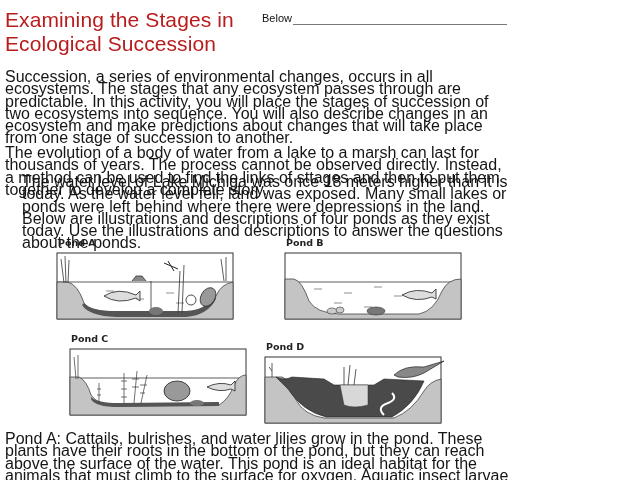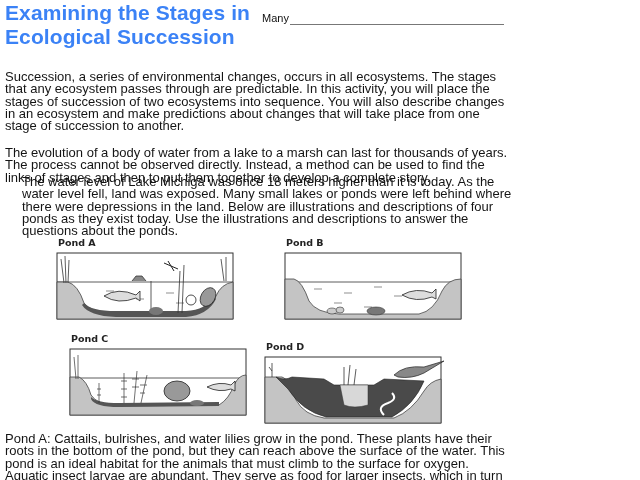--- a/index.html
+++ b/index.html
@@ -8,8 +8,8 @@
       font-family: "Liberation Sans", sans-serif; color: #111;
     }
     .title {
-      position: absolute; left: 5px; top: 1px; width: 250px;
-      font-size: 21px; font-weight: bold; line-height: 24px; color: #3b82f6;
+      position: absolute; left: 5px; top: 8px; width: 250px;
+      font-size: 21px; font-weight: normal; line-height: 24px; color: #b91c1c;
       letter-spacing: 0.1px;
     }
     .name-field {

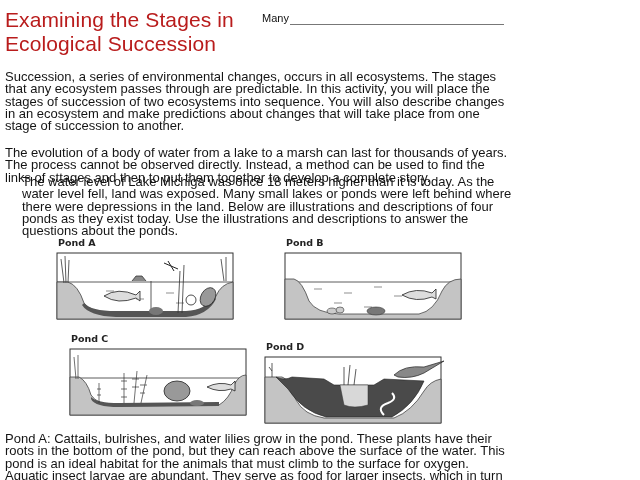--- a/index.html
+++ b/index.html
@@ -48,7 +48,7 @@
 <div class="title">Examining the Stages in Ecological Succession</div>
 
 <div class="name-field">
-  <span>Many</span>
+  <span>Below</span>
   <span class="name-line"></span>
 </div>
 

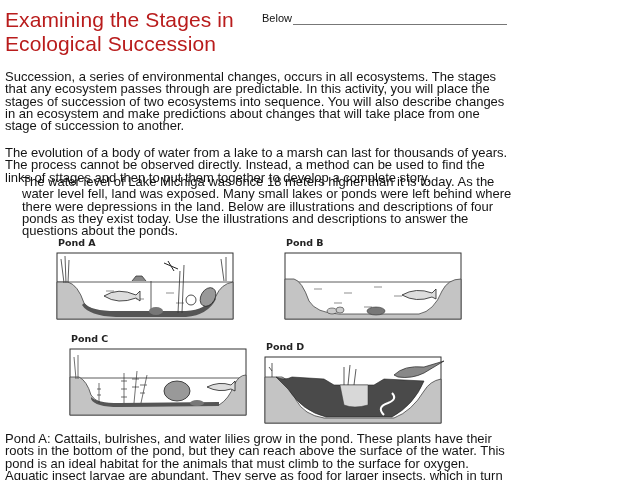--- a/index.html
+++ b/index.html
@@ -22,7 +22,7 @@
     }
     .para {
       position: absolute; left: 5px; width: 505px;
-      font-size: 13px; line-height: 12.3px; margin: 0; color: #151515;
+      font-size: 16px; line-height: 12.3px; margin: 0; color: #151515;
     }
     .p1 { top: 71px; }
     .p2 { top: 147px; }

